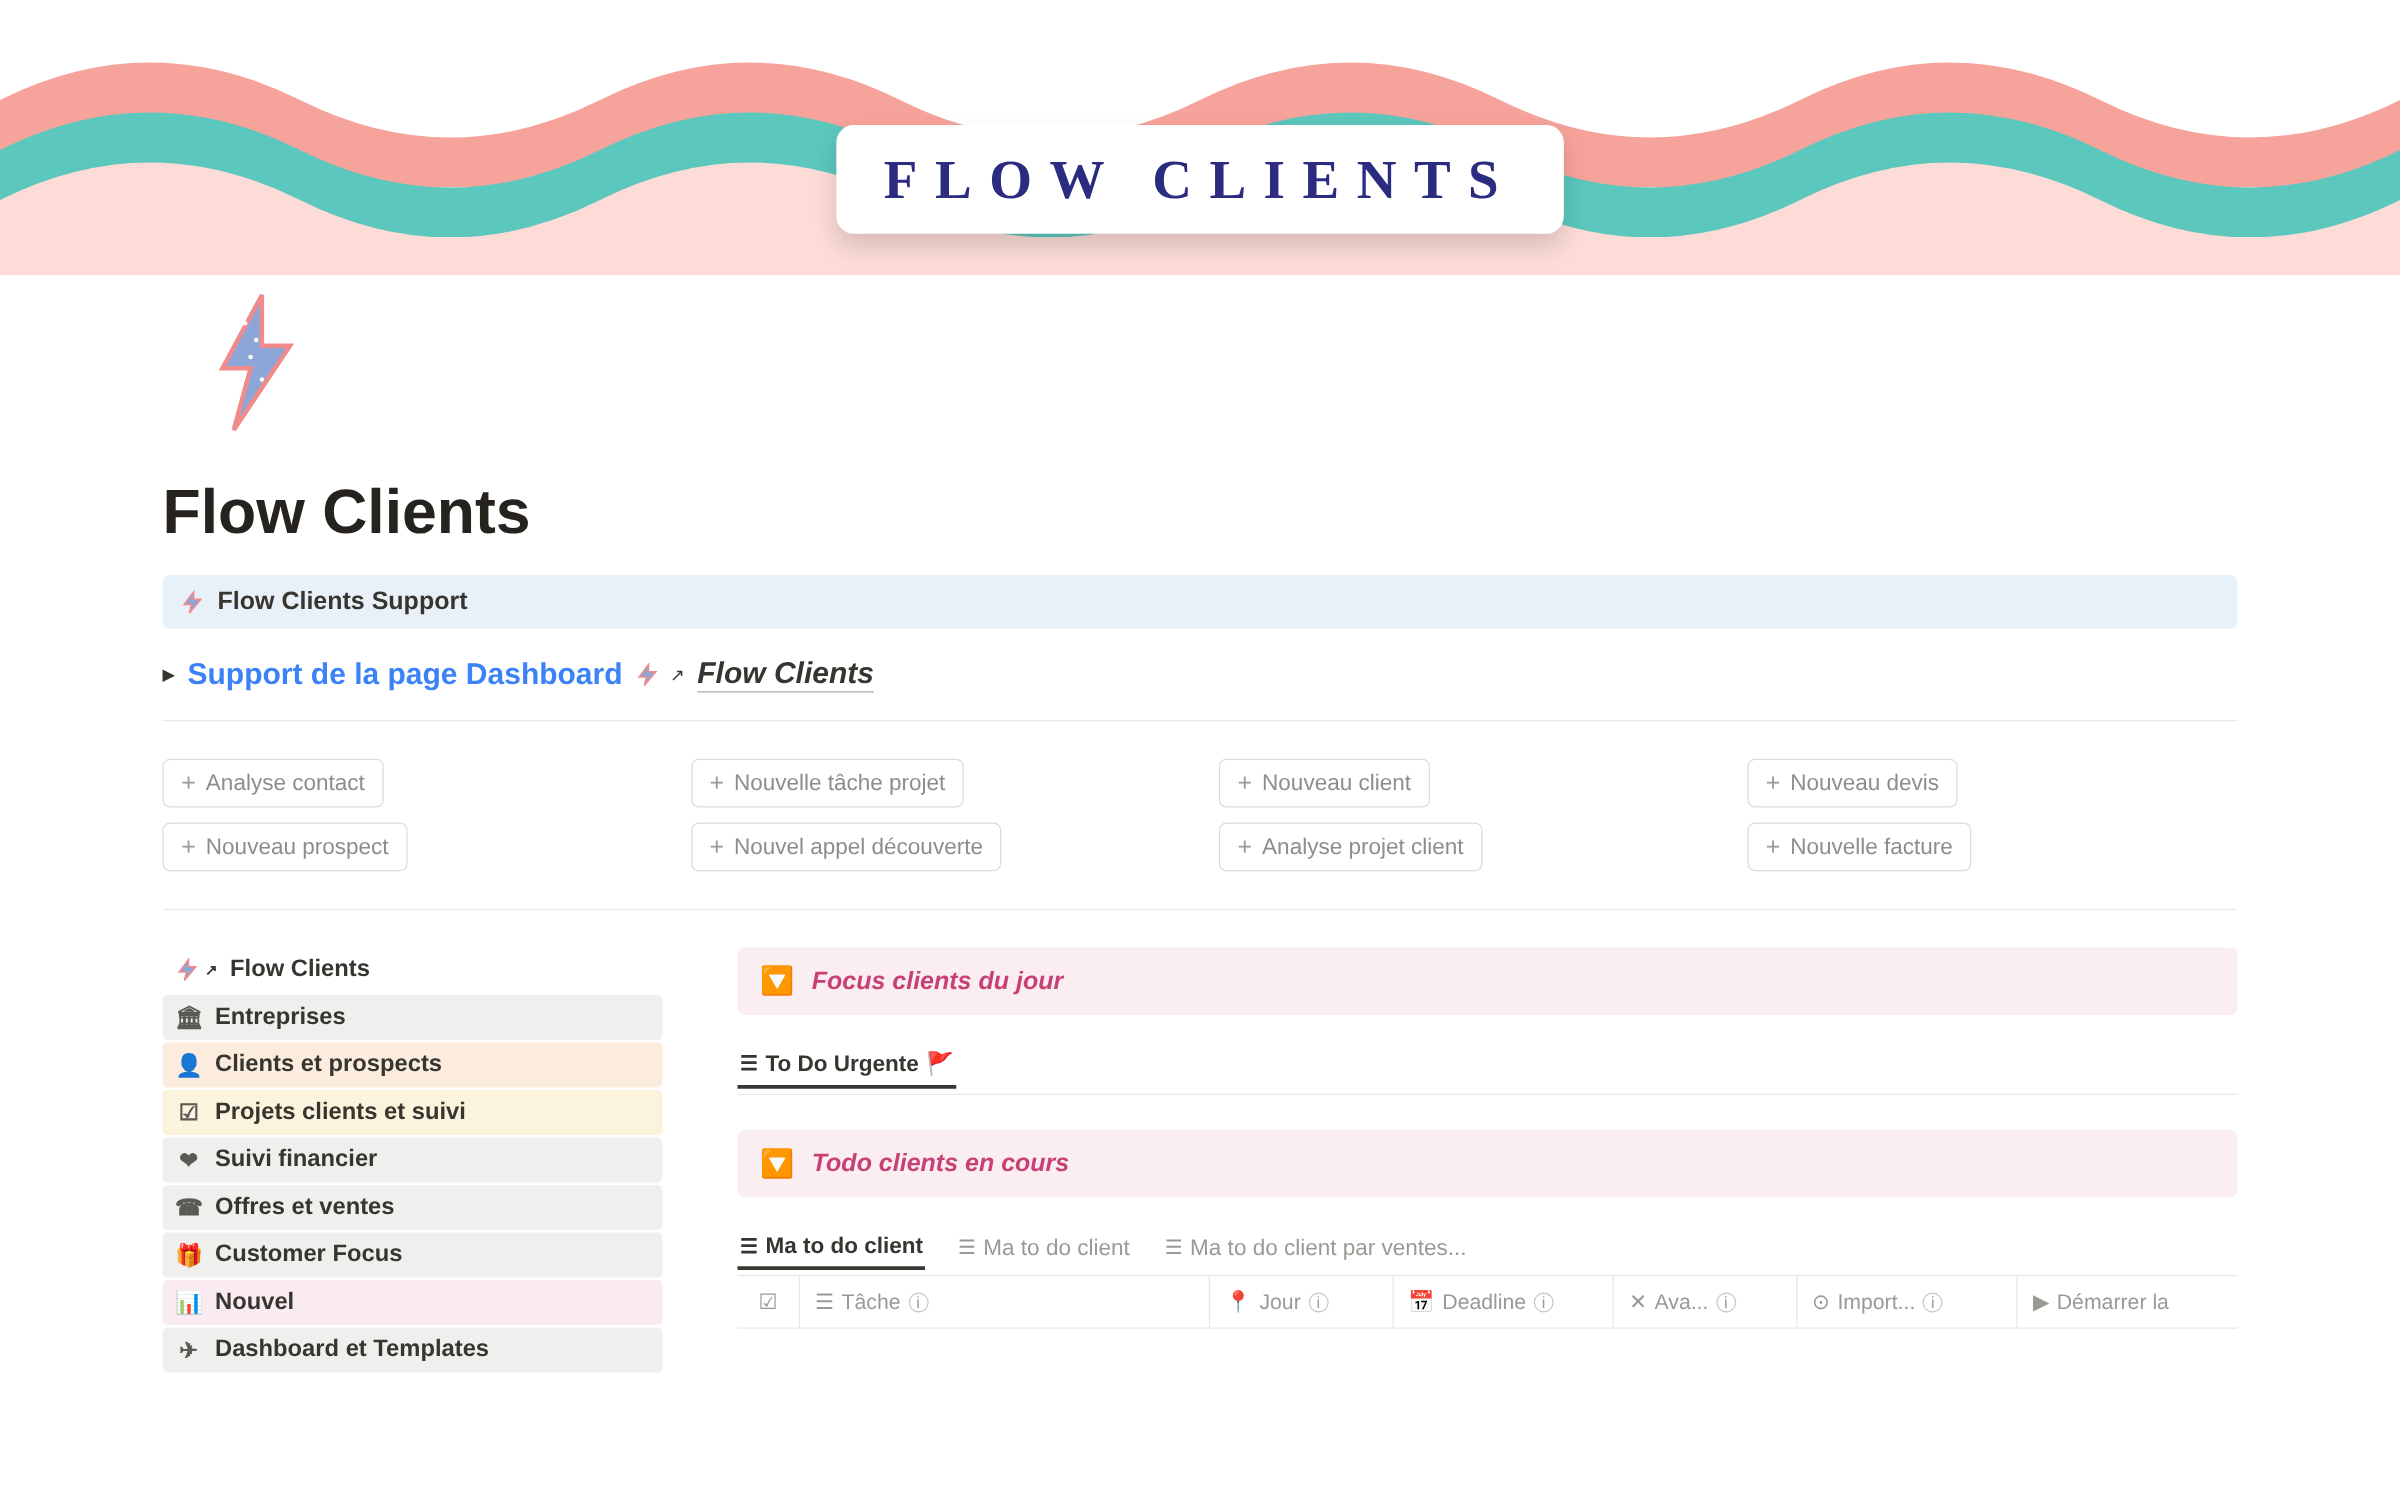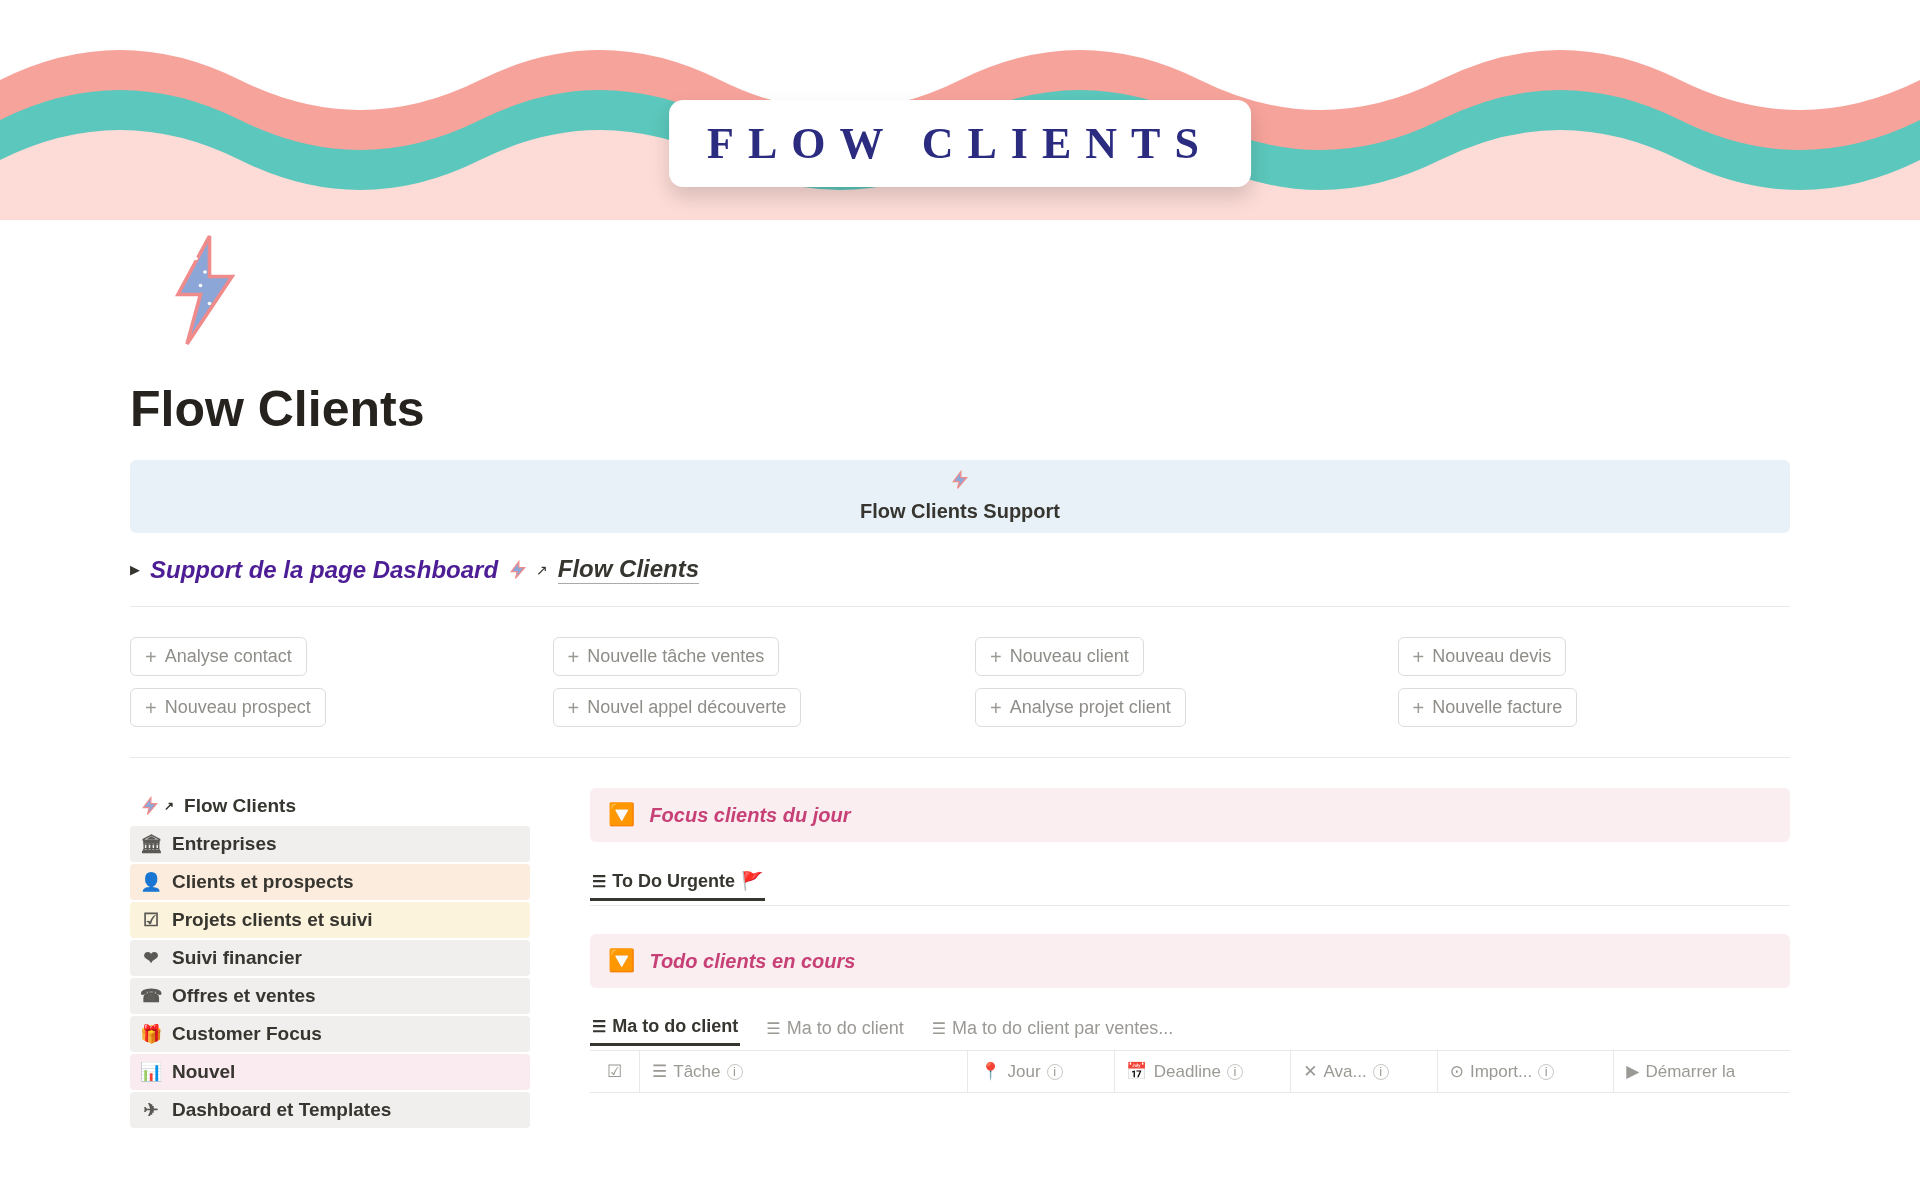--- a/index.html
+++ b/index.html
@@ -27,7 +27,7 @@
 
 .support-callout {
   background: #e8f1f7; border-radius: 6px; padding: 10px 14px; margin-top: 22px;
-  display: flex; align-items: center; gap: 10px; font-weight: 600; color: #37352f; font-size: 20px; flex-direction: column;
+  display: flex; align-items: center; gap: 10px; font-weight: 600; color: #37352f; font-size: 20px;
 }
 
 .toggle-row {

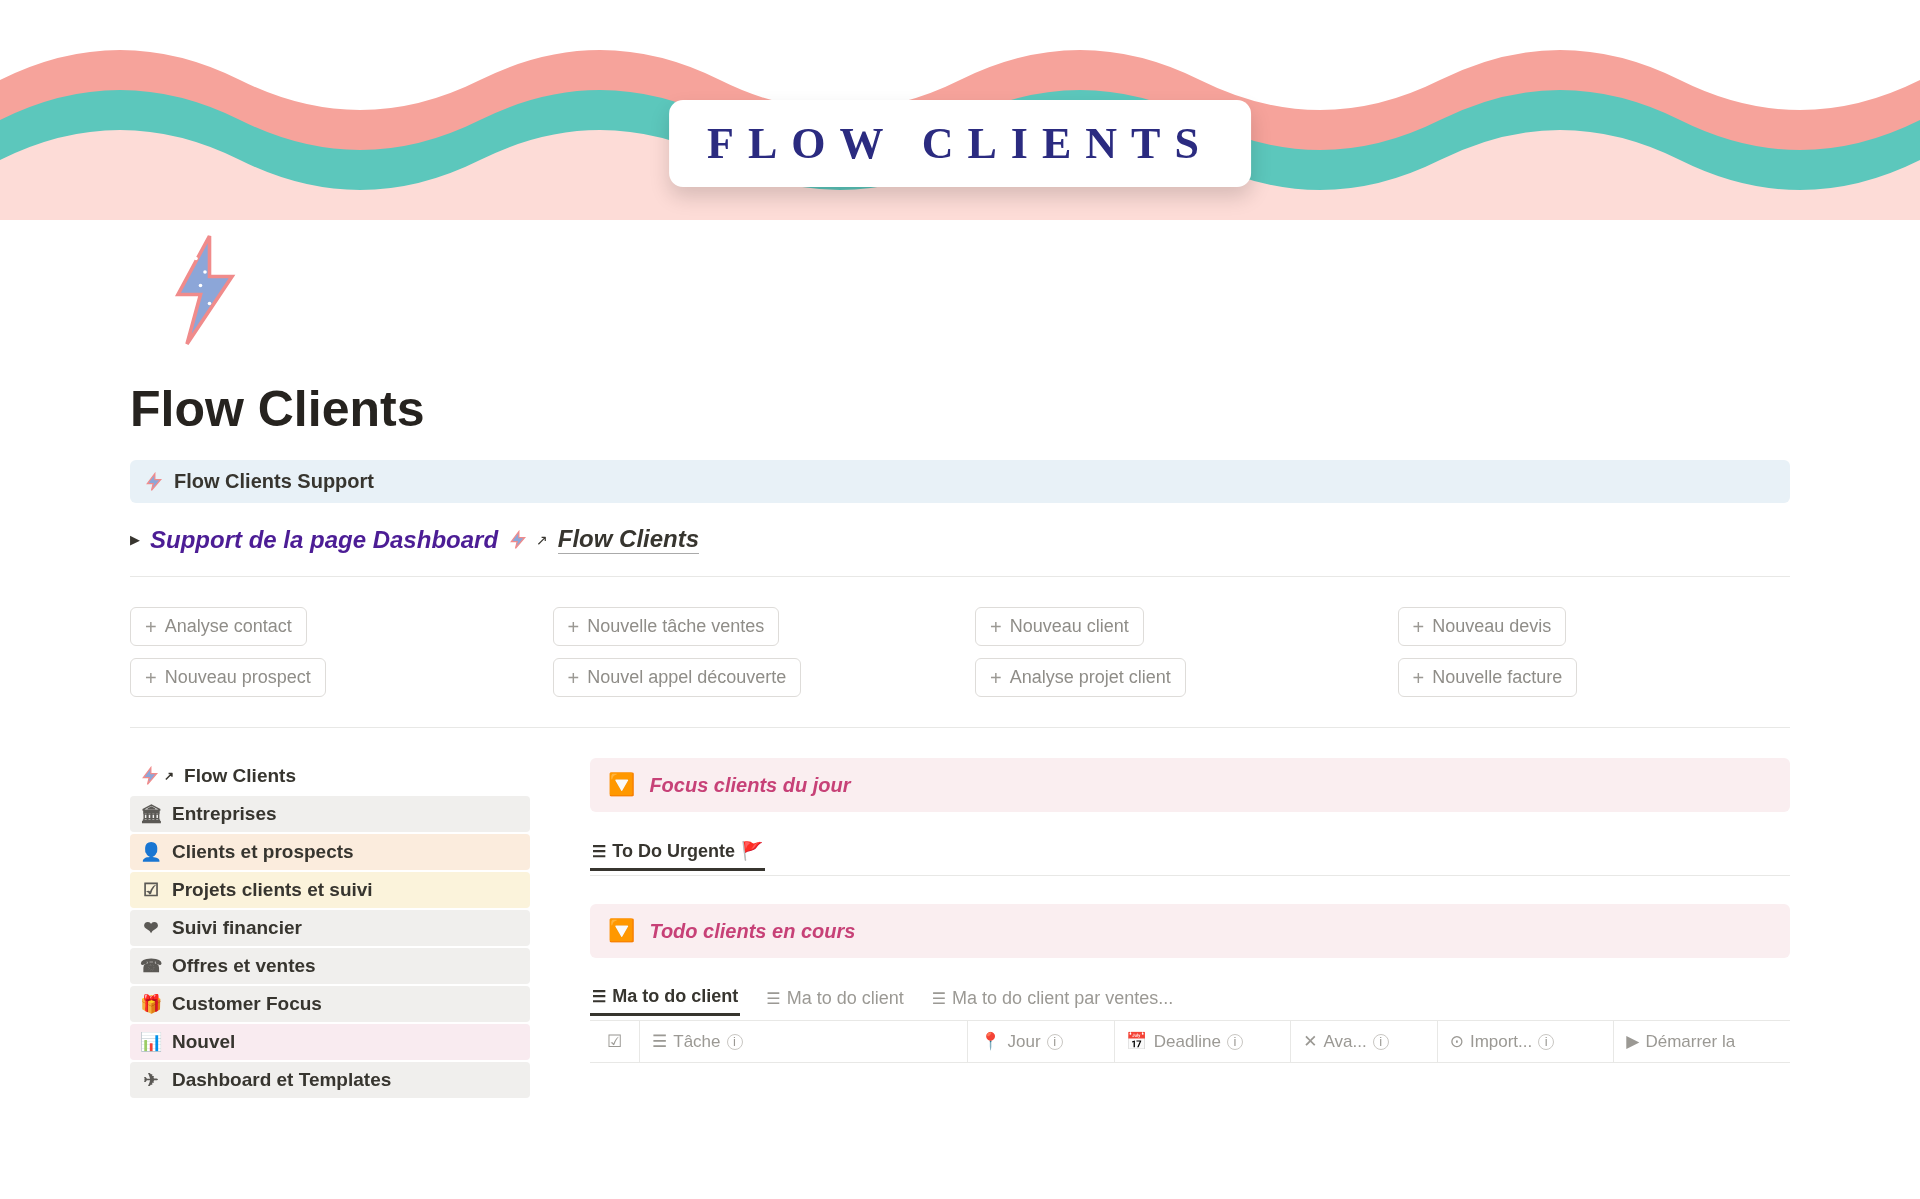--- a/index.html
+++ b/index.html
@@ -35,7 +35,7 @@
   padding-bottom: 22px; border-bottom: 1px solid #e8e8e6;
 }
 .toggle-arrow { color: #37352f; font-size: 13px; }
-.toggle-link { color: #4c1d95; font-style: italic; font-weight: 700; font-size: 24px; }
+.toggle-link { color: #3b82f6; font-weight: 700; font-size: 24px; }
 .toggle-sub { font-weight: 700; font-style: italic; font-size: 24px; border-bottom: 1px solid #aaa; }
 .arrow-out { font-size: 14px; vertical-align: sub; margin-left: -2px; }
 

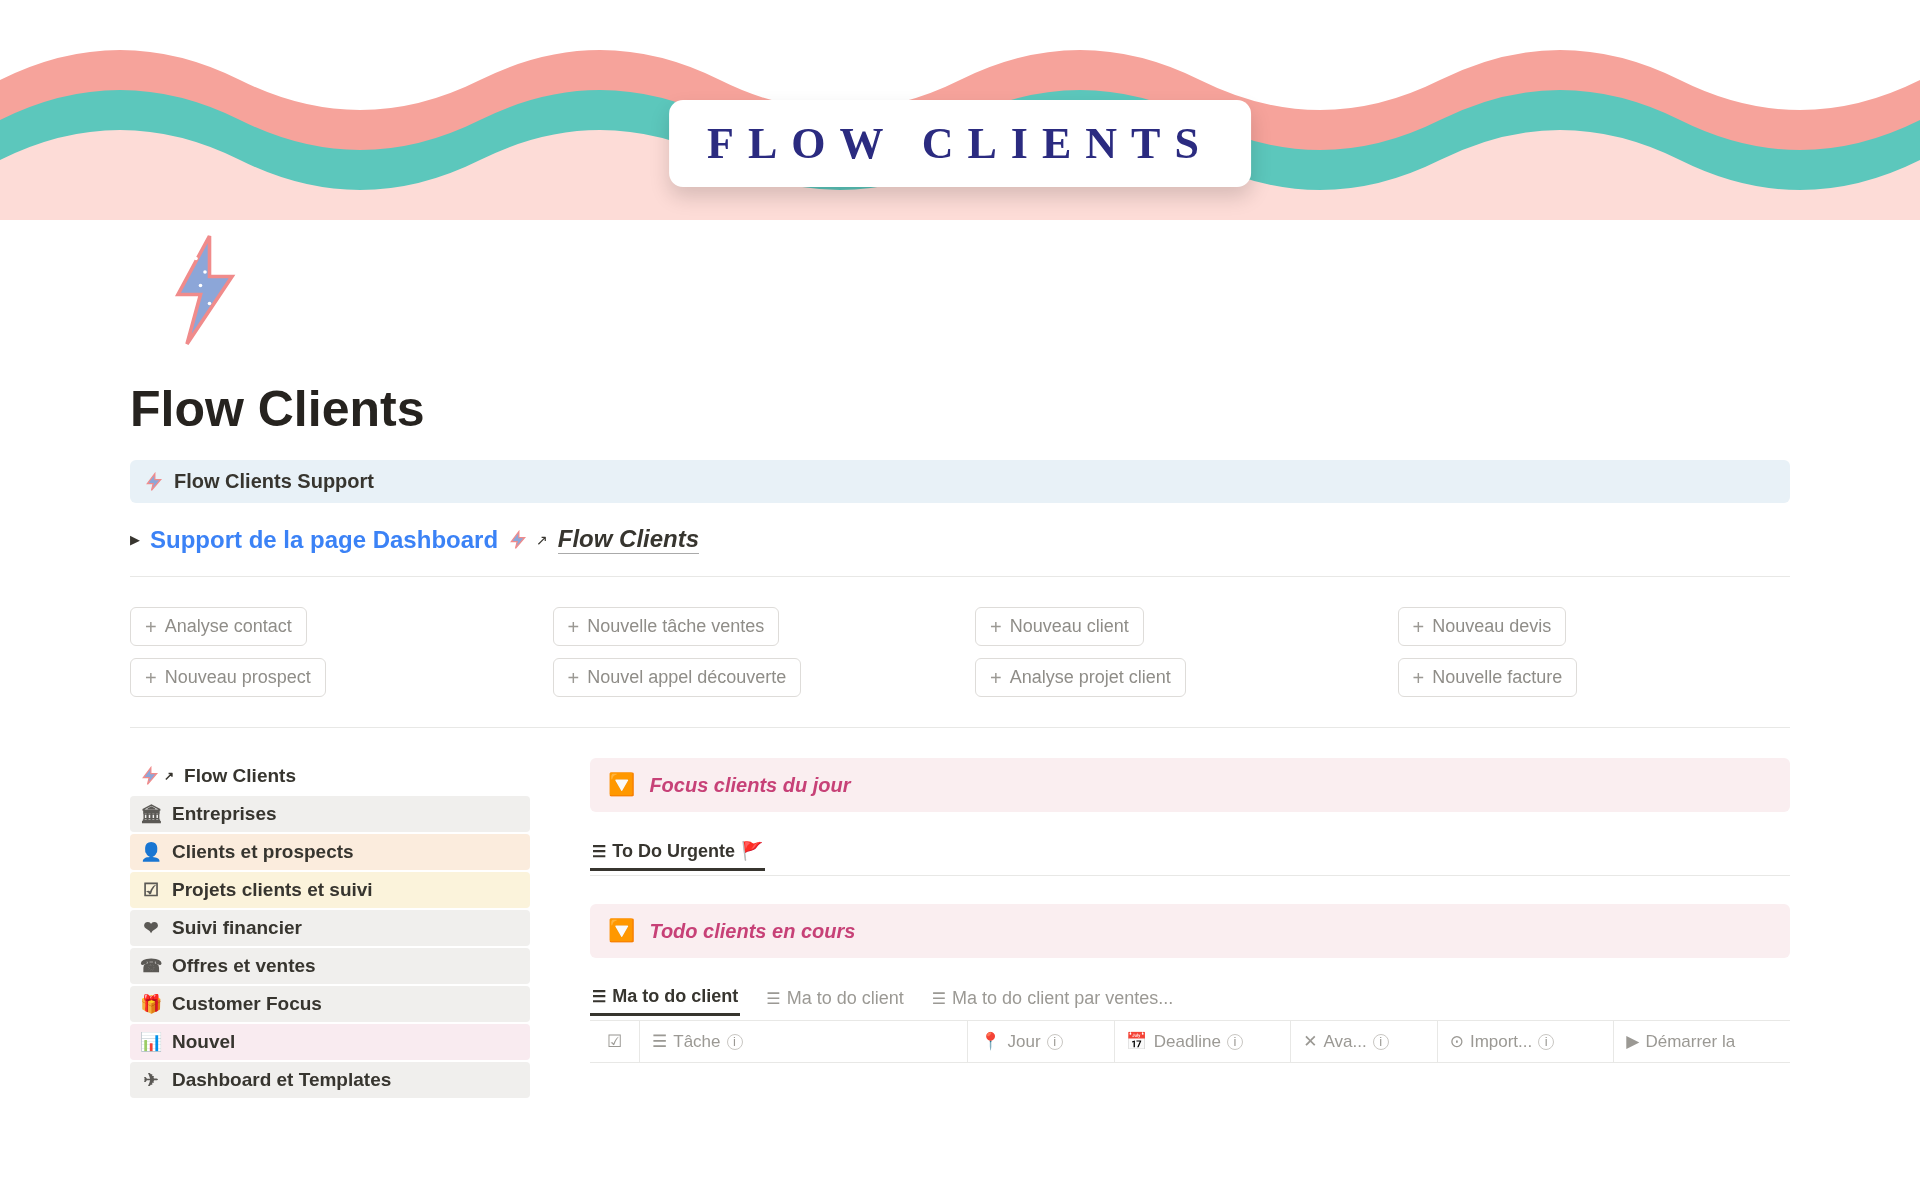--- a/index.html
+++ b/index.html
@@ -163,7 +163,7 @@
     <div class="btn-cell">
       <button class="nbtn">
           <span class="plus">+</span>
-          <span>Nouvelle tâche ventes</span>
+          <span>Nouvelle tâche projet</span>
         </button>
       <button class="nbtn">
           <span class="plus">+</span>

